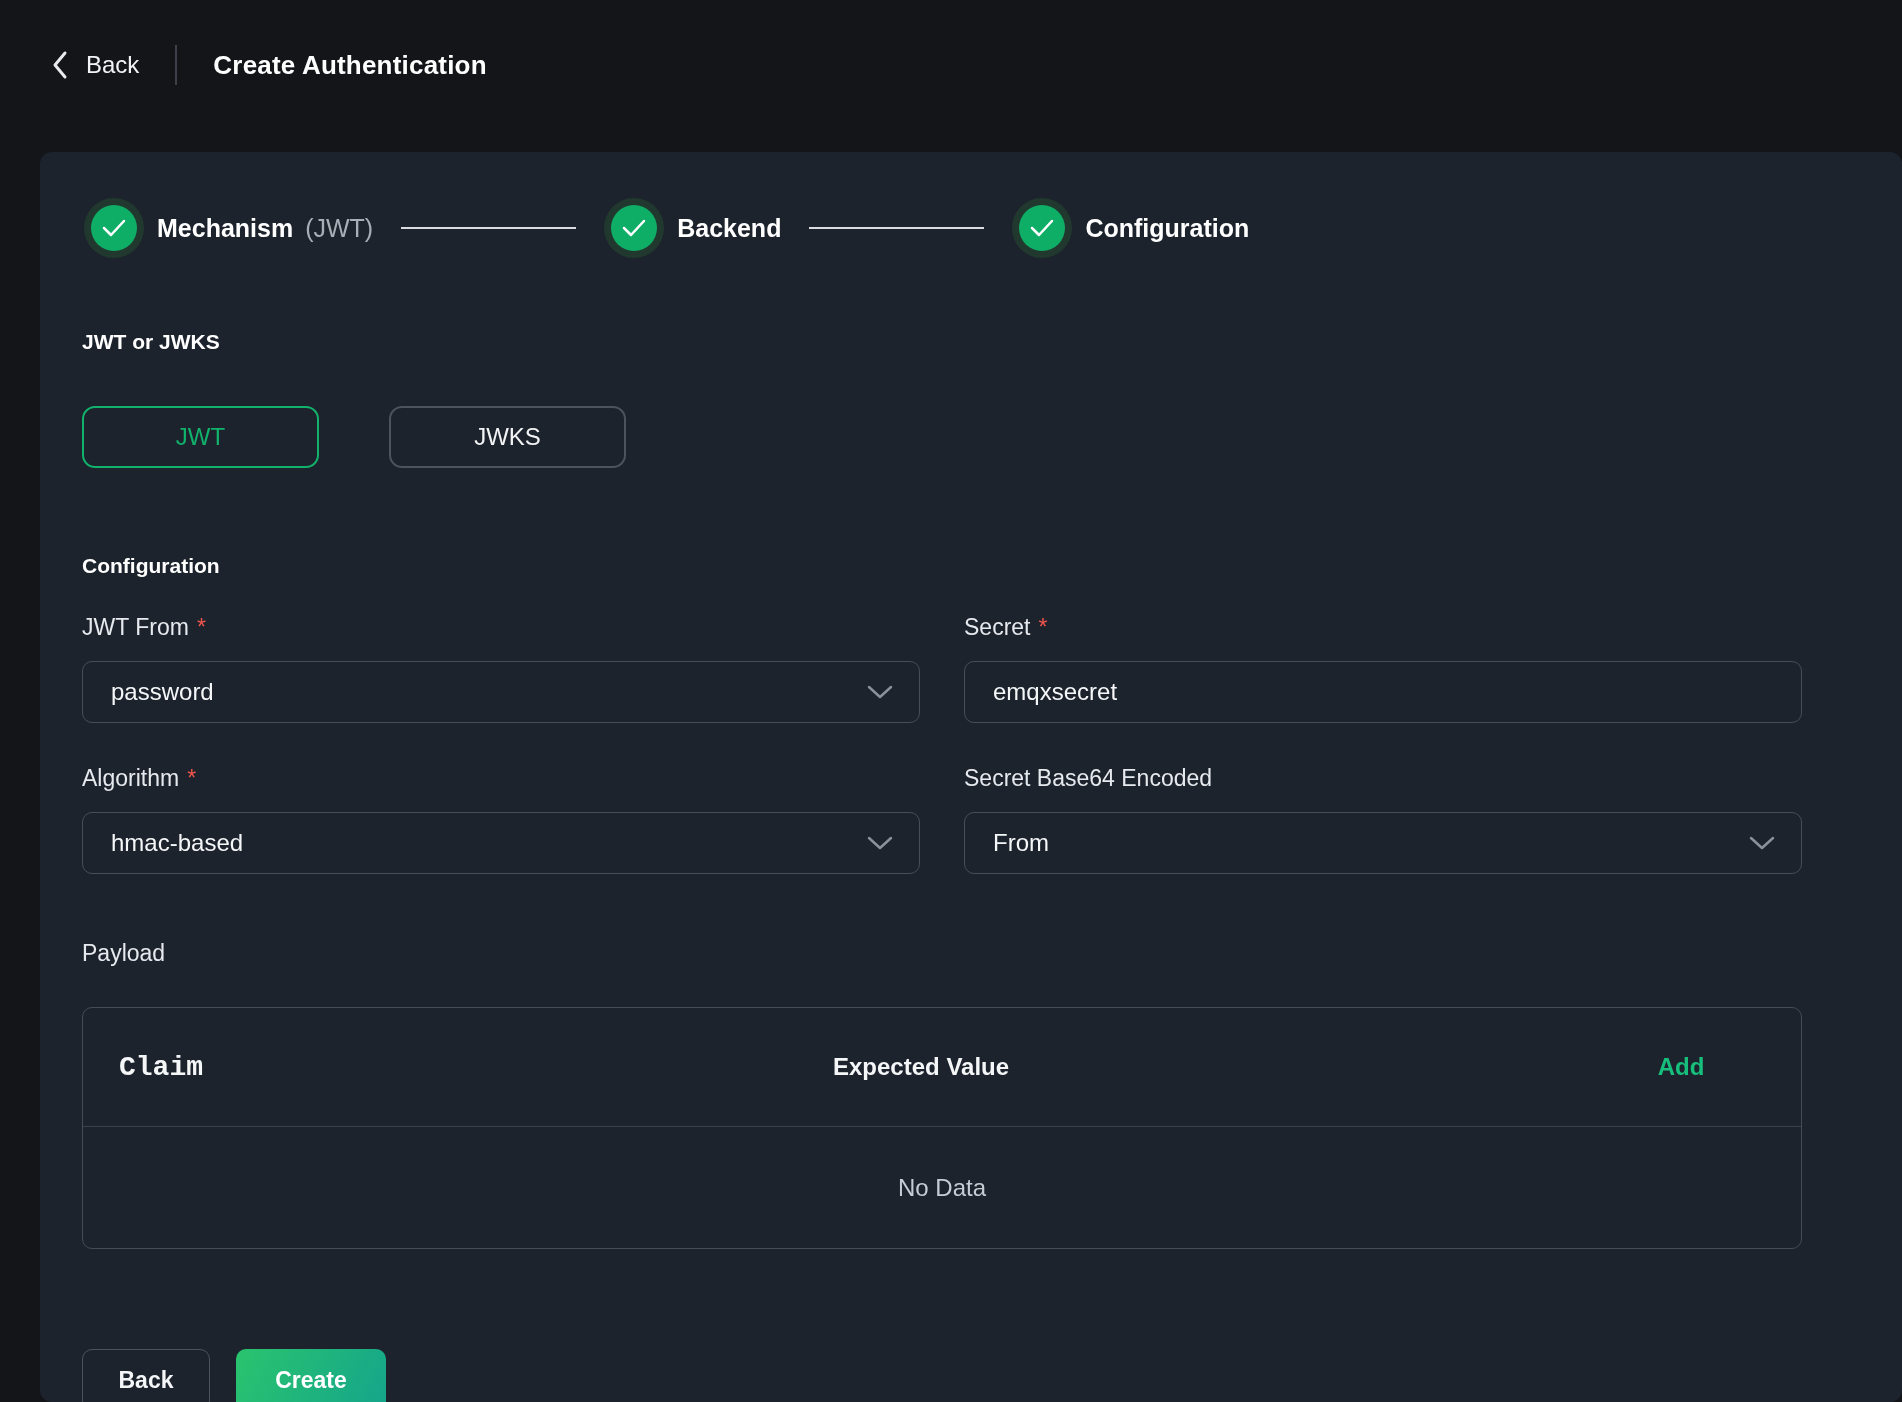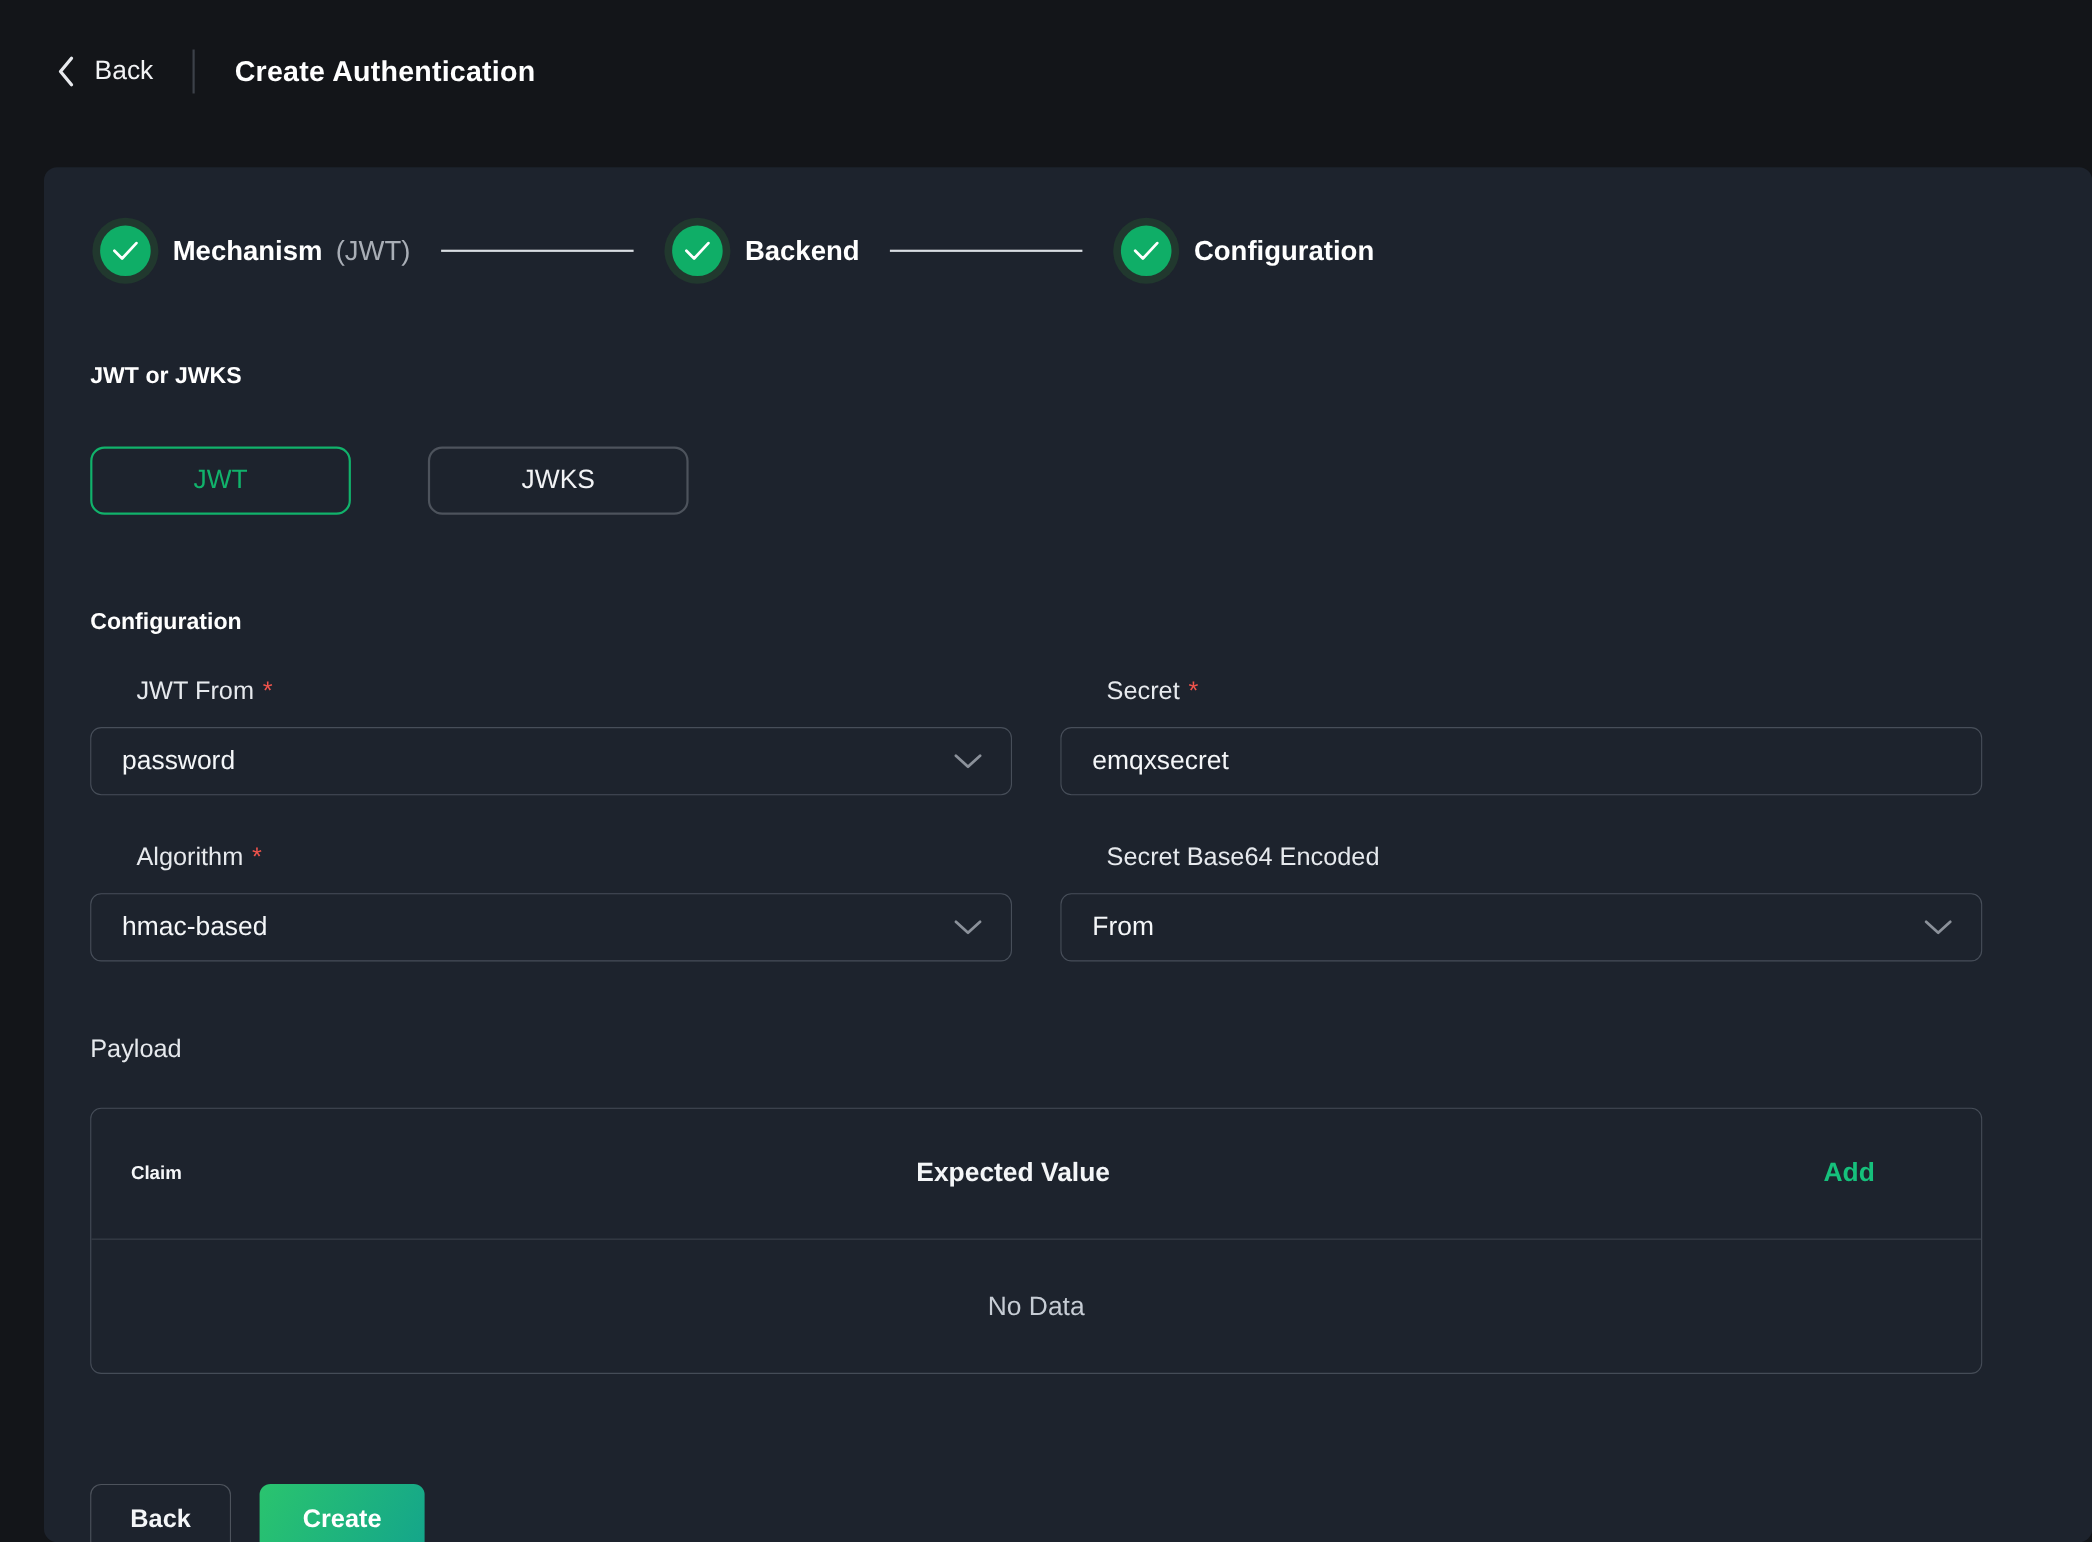--- a/index.html
+++ b/index.html
@@ -66,7 +66,7 @@
     margin-top:36px;
   }
   .form-item { margin-bottom:42px; }
-  .field-label { font-size:23px; color:#e6e9ed; margin-bottom:20px;margin-left:42px; }
+  .field-label { font-size:23px; color:#e6e9ed; margin-bottom:20px; }
   .required-mark { color:#f0544c; margin-left:8px; font-size:23px; }
   .control {
     position:relative; height:62px; width:100%;

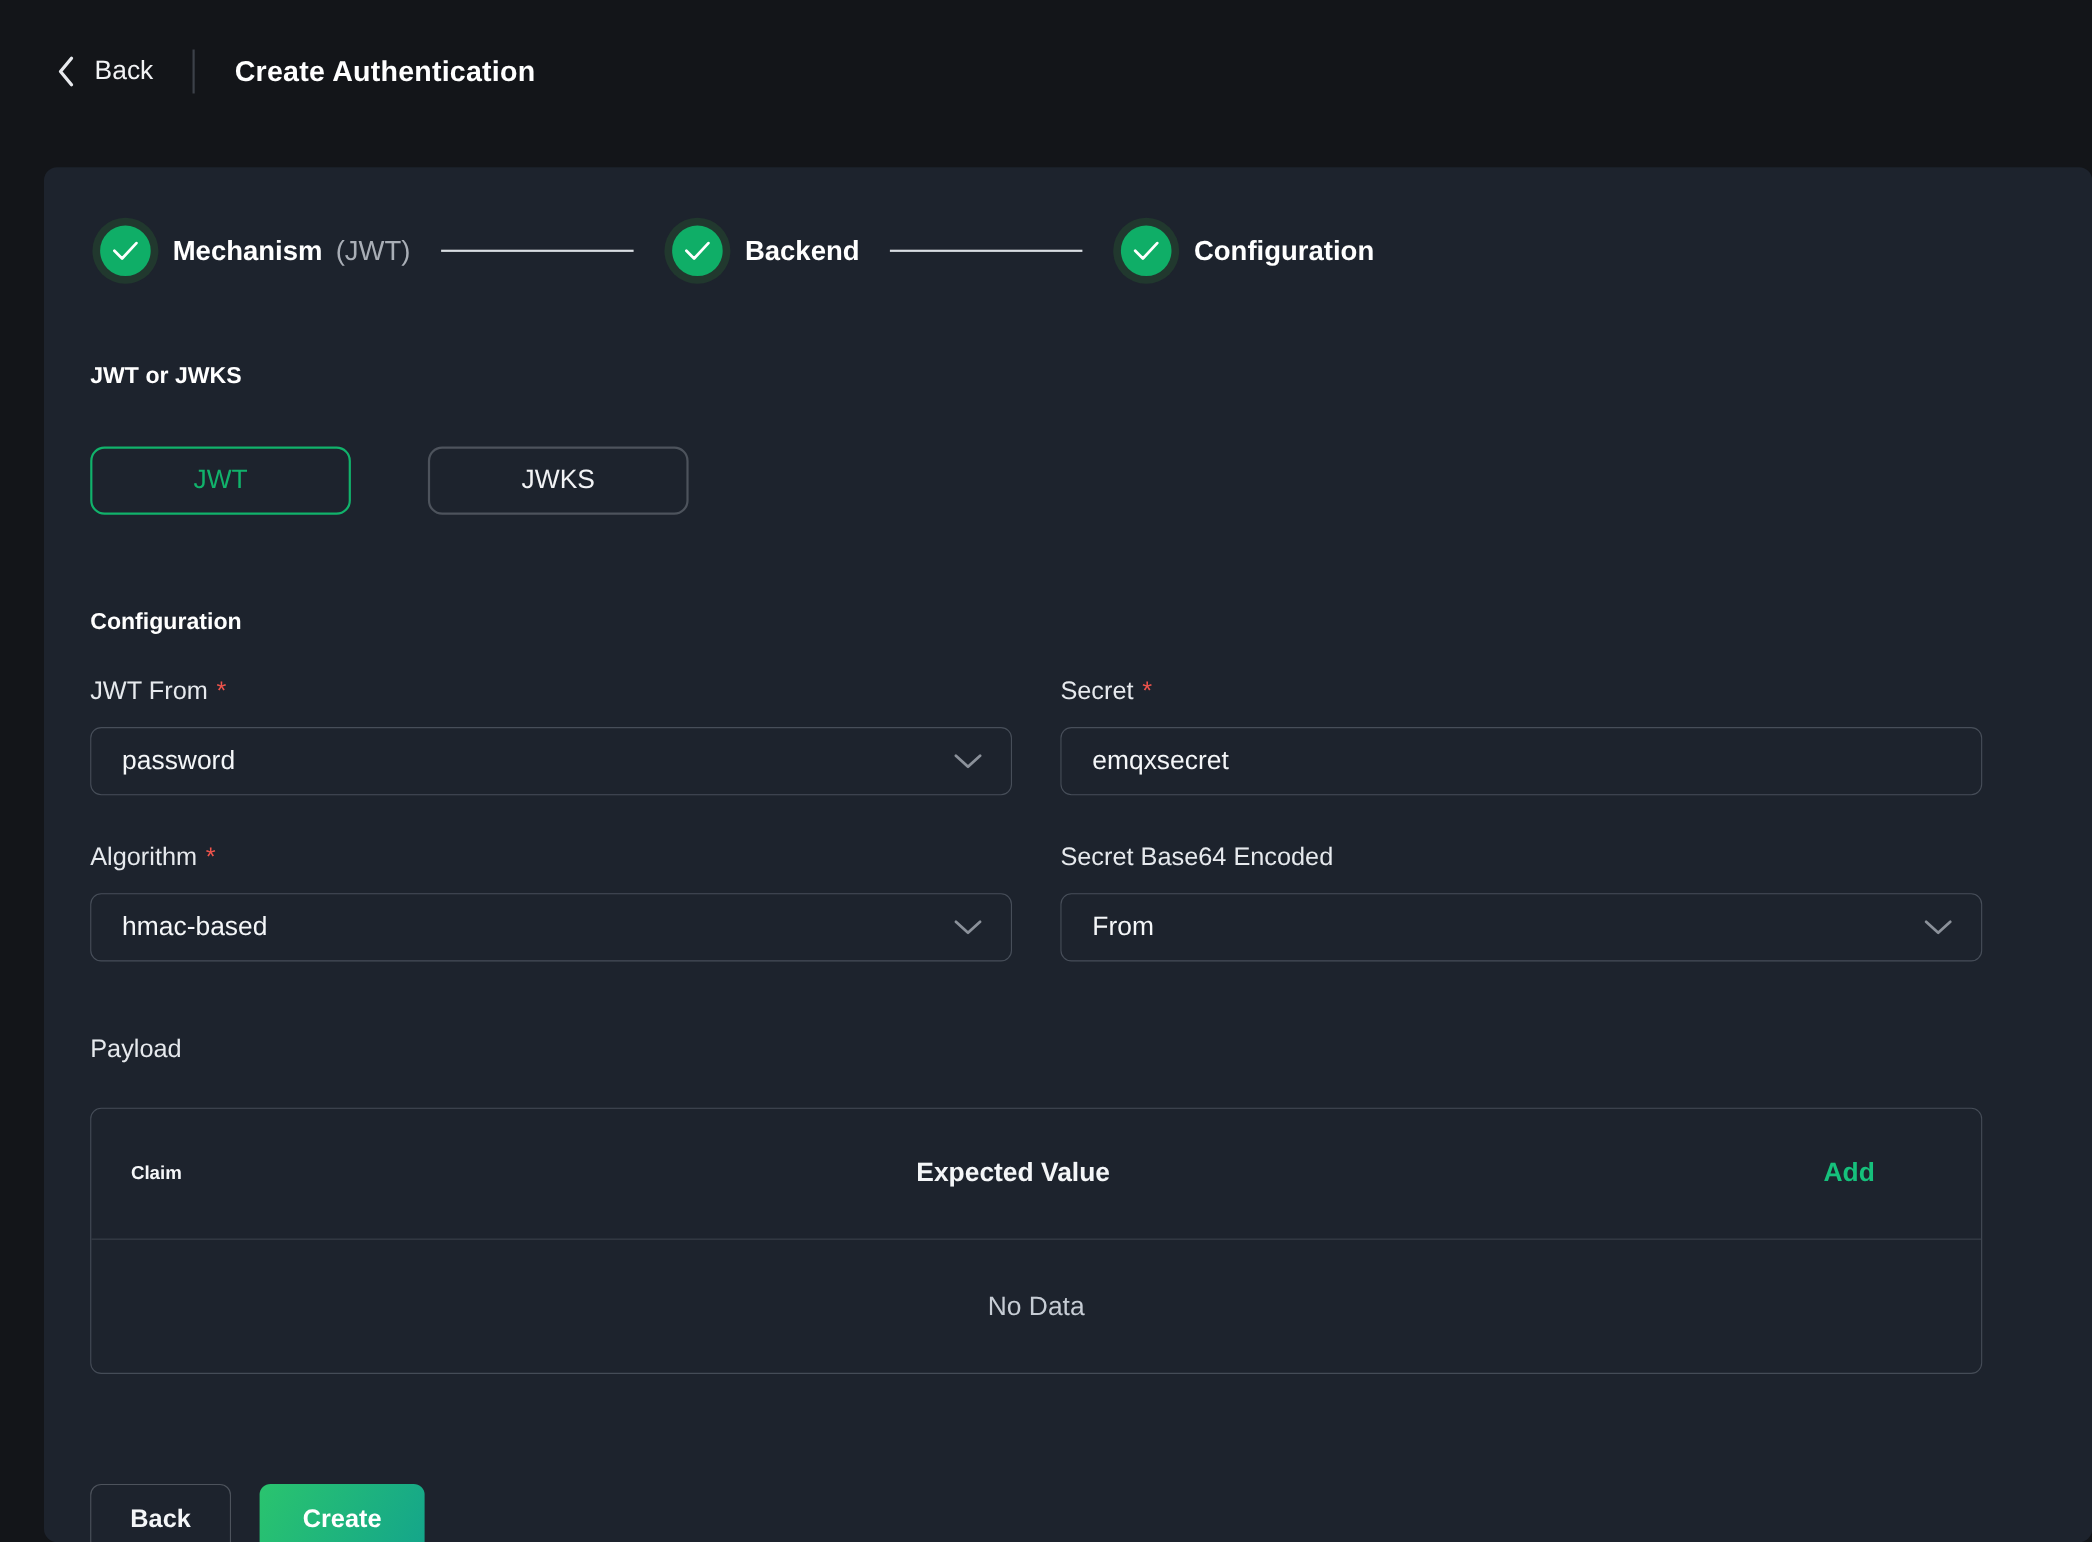--- a/index.html
+++ b/index.html
@@ -93,7 +93,7 @@
     display:flex; align-items:center; height:119px;
     border-bottom:1px solid #3b414b;
   }
-  .cell-claim { flex:0 0 750px; padding-left:36px; font-size:17px; font-weight:bold; color:#f4f6f8; }
+  .cell-claim { flex:0 0 750px; padding-left:36px; font-size:28px; font-weight:bold; color:#f4f6f8;font-family:Liberation Mono, monospace; }
   .cell-expected { flex:1; font-size:24px; font-weight:bold; color:#f4f6f8; }
   .cell-add { flex:0 0 240px; display:flex; justify-content:center; }
   .add-link { font-size:24px; font-weight:bold; color:#16c07c; cursor:pointer; }

